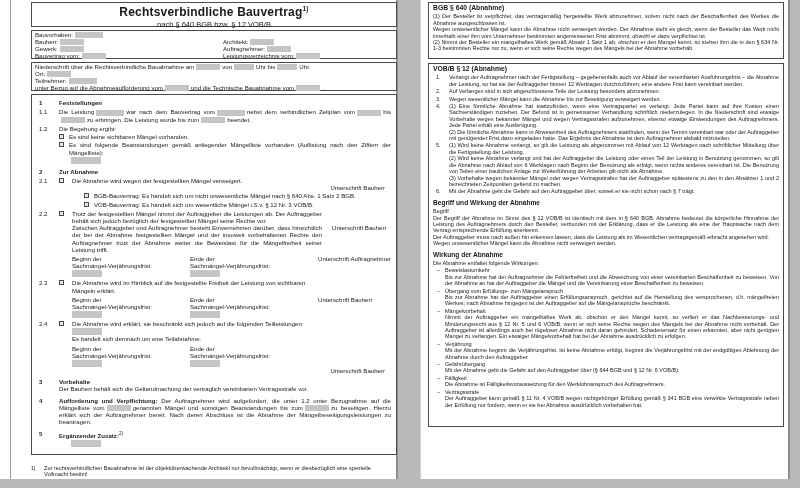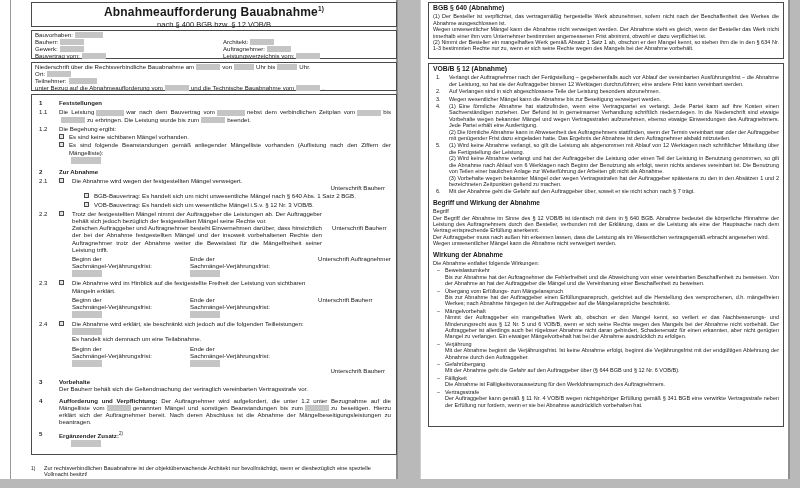--- a/index.html
+++ b/index.html
@@ -80,7 +80,7 @@
   <div class="page page-left">
 
     <div class="lbox box-title">
-      <div class="l-title"><span>Abnahmeaufforderung Bauabnahme</span><sup>1)</sup></div>
+      <div class="l-title"><span>Rechtsverbindliche Bauvertrag</span><sup>1)</sup></div>
       <div class="l-subtitle">nach § 400 BGB bzw. § 12 VOB/B</div>
     </div>
 

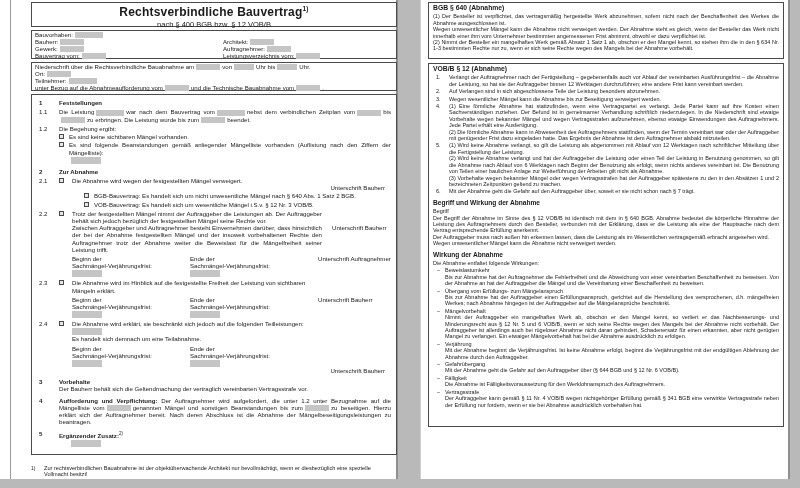--- a/index.html
+++ b/index.html
@@ -81,7 +81,7 @@
 
     <div class="lbox box-title">
       <div class="l-title"><span>Rechtsverbindliche Bauvertrag</span><sup>1)</sup></div>
-      <div class="l-subtitle">nach § 400 BGB bzw. § 12 VOB/B</div>
+      <div class="l-subtitle">nach § 640 BGB bzw. § 12 VOB/B</div>
     </div>
 
     <div class="lbox box-info">

